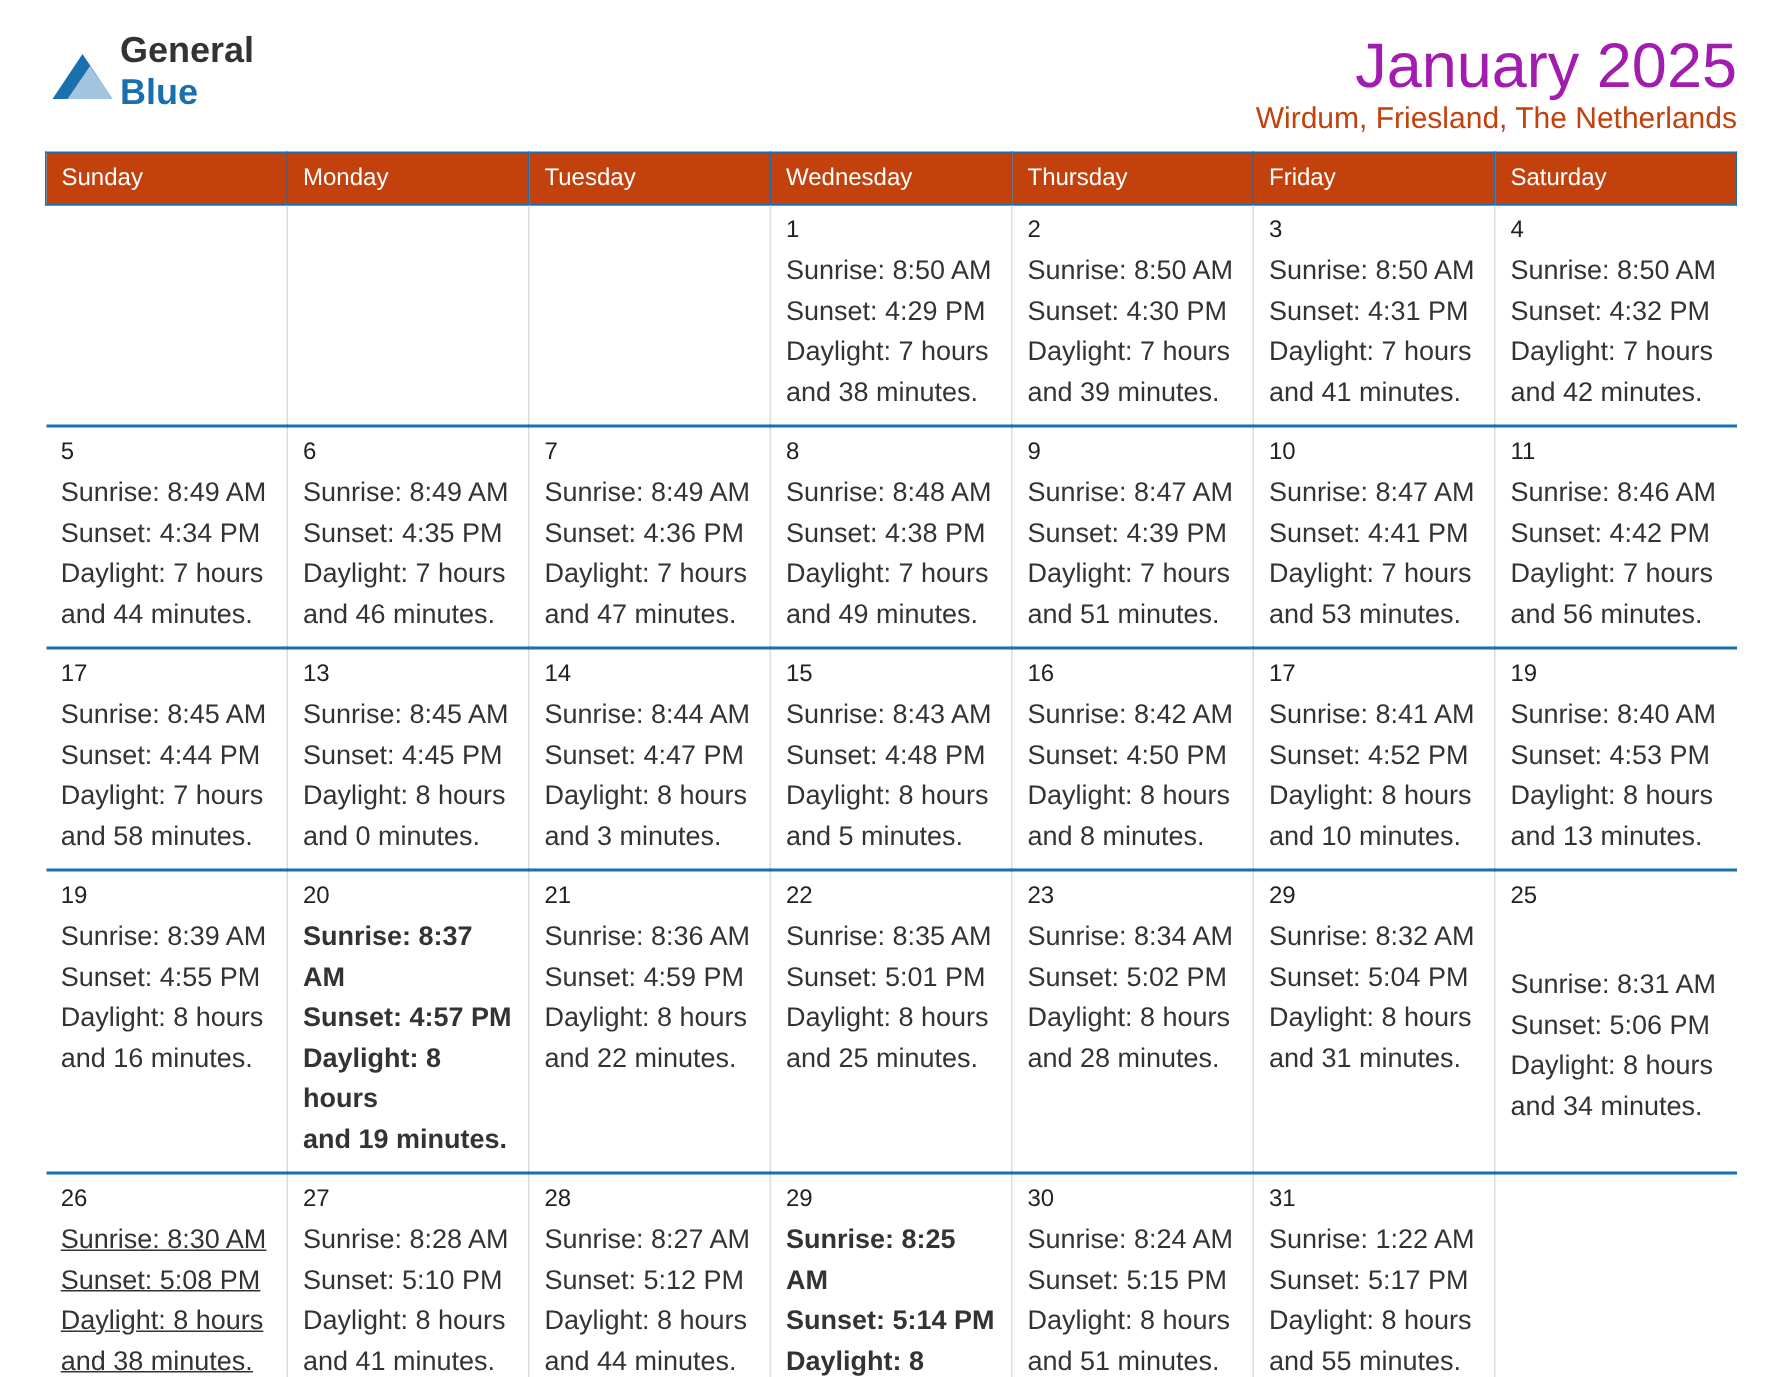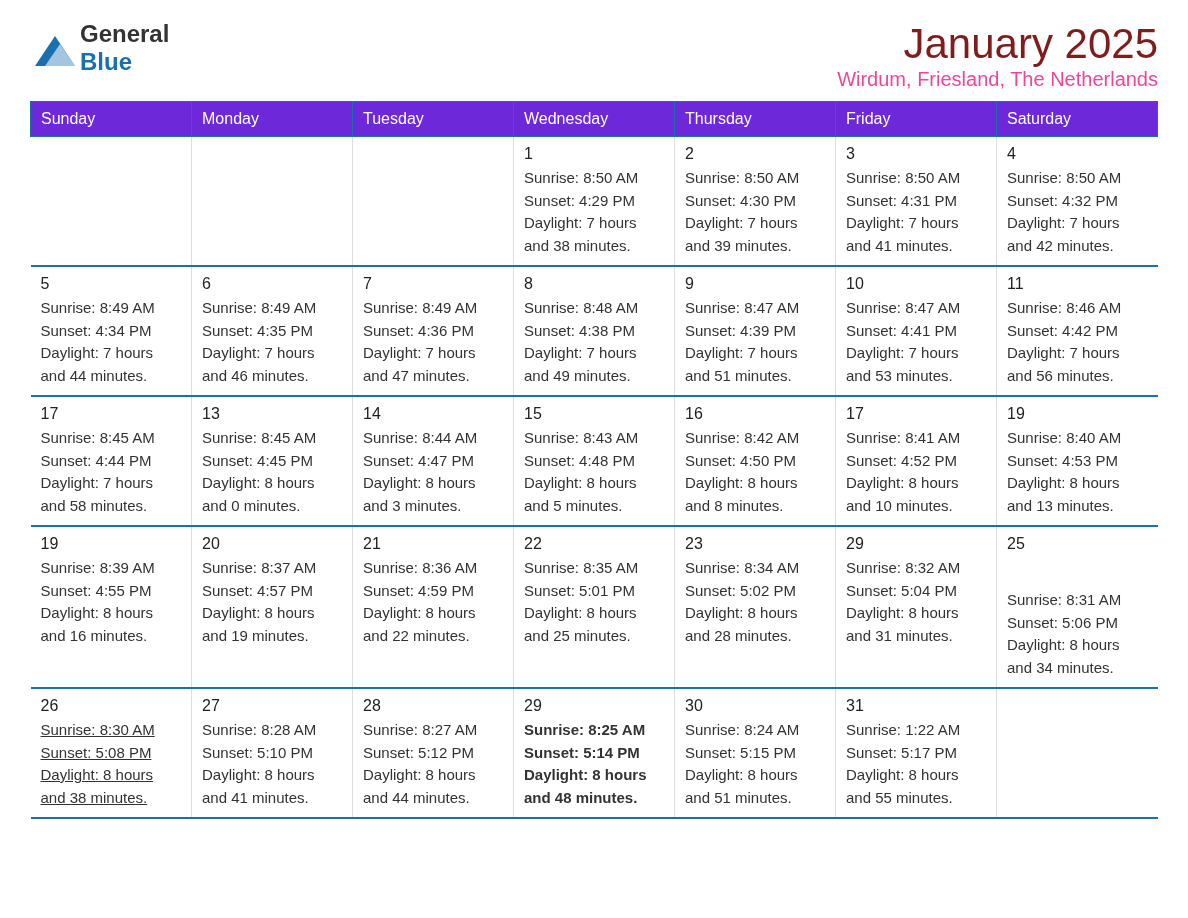--- a/index.html
+++ b/index.html
@@ -30,7 +30,7 @@
     .title-block h1 {
       font-size: 42px;
       font-weight: normal;
-      color: #7f1d1d;
+      color: #a21caf;
     }
     .title-block h2 {
       font-size: 20px;

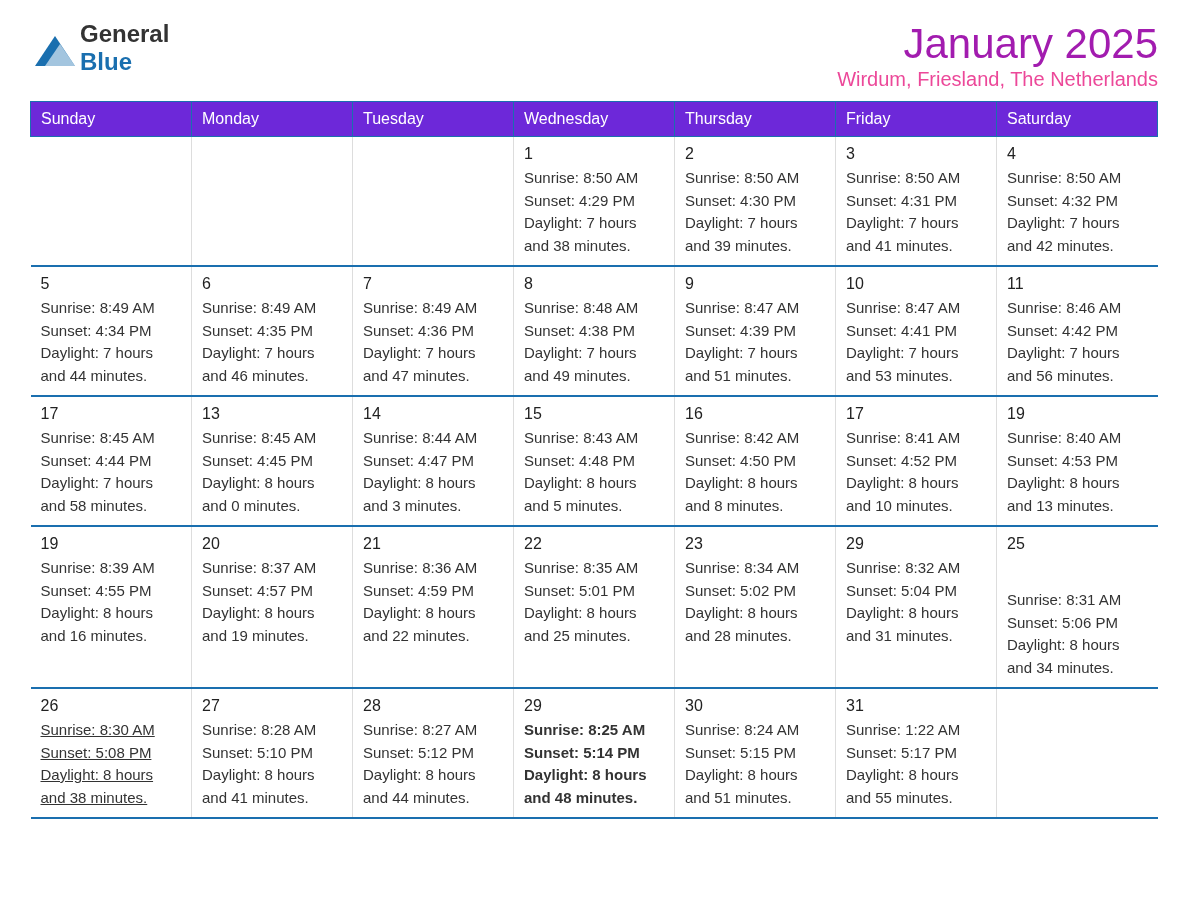--- a/index.html
+++ b/index.html
@@ -35,7 +35,7 @@
     .title-block h2 {
       font-size: 20px;
       font-weight: normal;
-      color: #ec4899;
+      color: #c2410c;
     }
     .calendar {
       width: 100%;

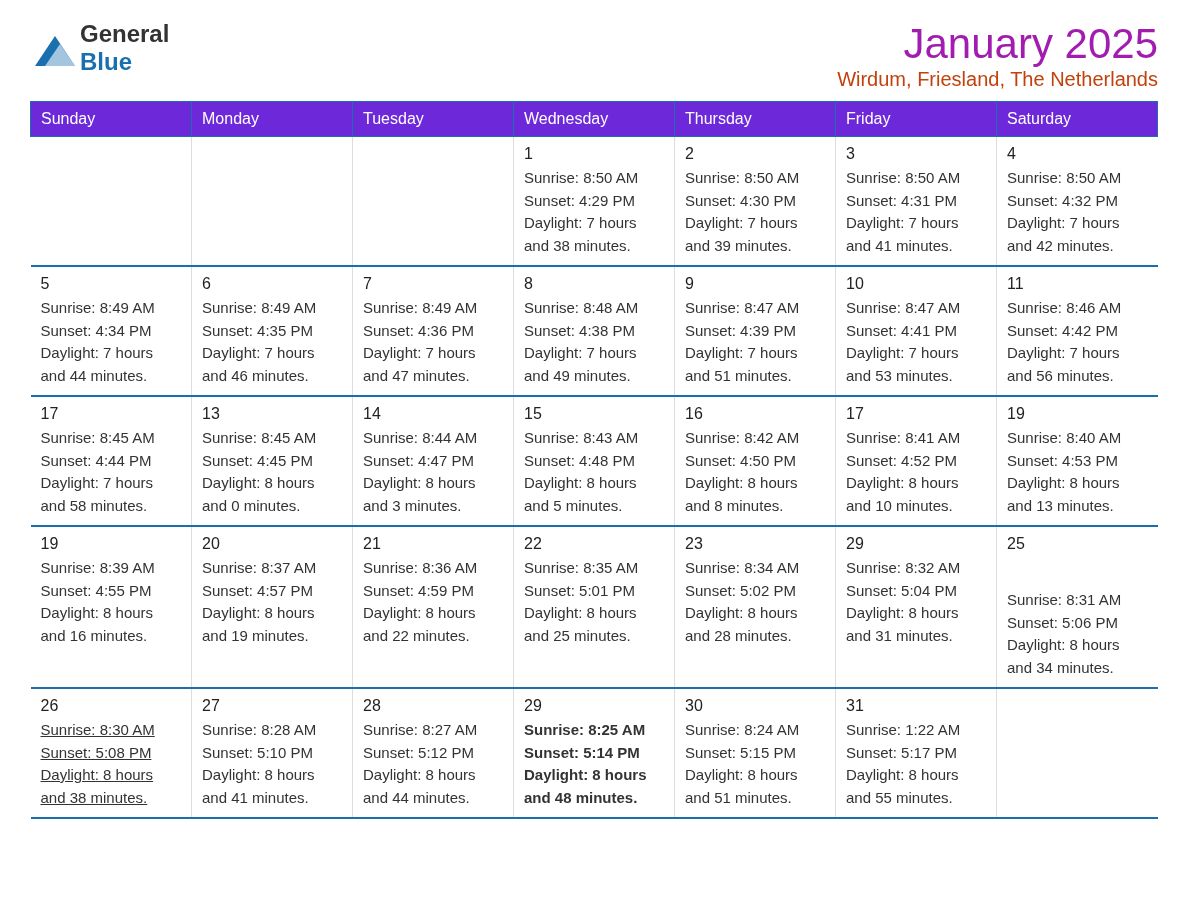--- a/index.html
+++ b/index.html
@@ -43,7 +43,7 @@
       margin-top: 10px;
     }
     .calendar thead tr {
-      background-color: #6d28d9;
+      background-color: #c2410c;
     }
     .calendar thead th {
       color: #fff;

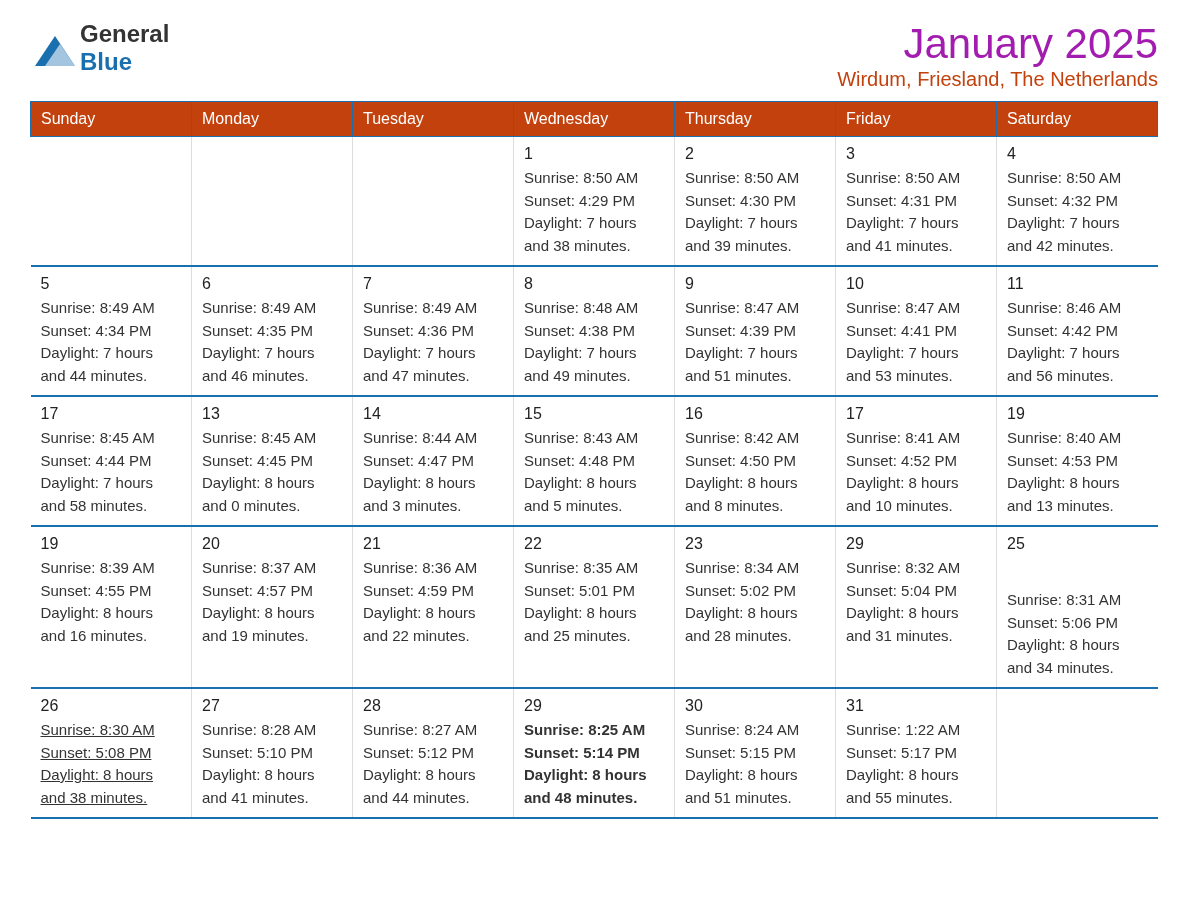--- a/index.html
+++ b/index.html
@@ -77,7 +77,7 @@
       margin-bottom: 4px;
     }
     .day-info {
-      font-size: 15px;
+      font-size: 18px;
       color: #333;
       line-height: 1.5;
     }

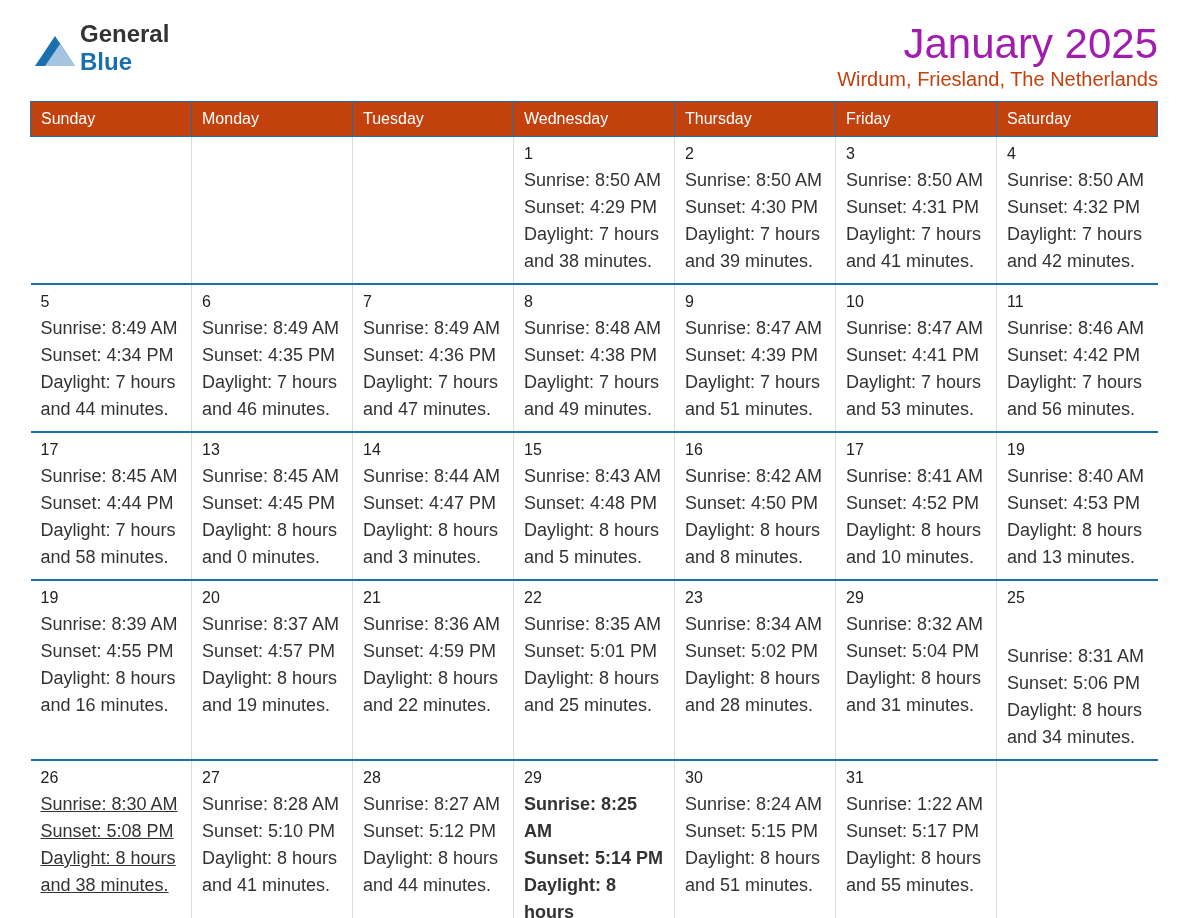--- a/index.html
+++ b/index.html
@@ -260,7 +260,7 @@
         </td>
         <td>
           <span class="day-number">20</span>
-          <div class="day-info" style="white-space: pre-line;">Sunrise: 8:37 AM
+          <div class="day-info" style="white-space: pre-line; font-weight: bold;">Sunrise: 8:37 AM
 Sunset: 4:57 PM
 Daylight: 8 hours
 and 19 minutes.</div>

